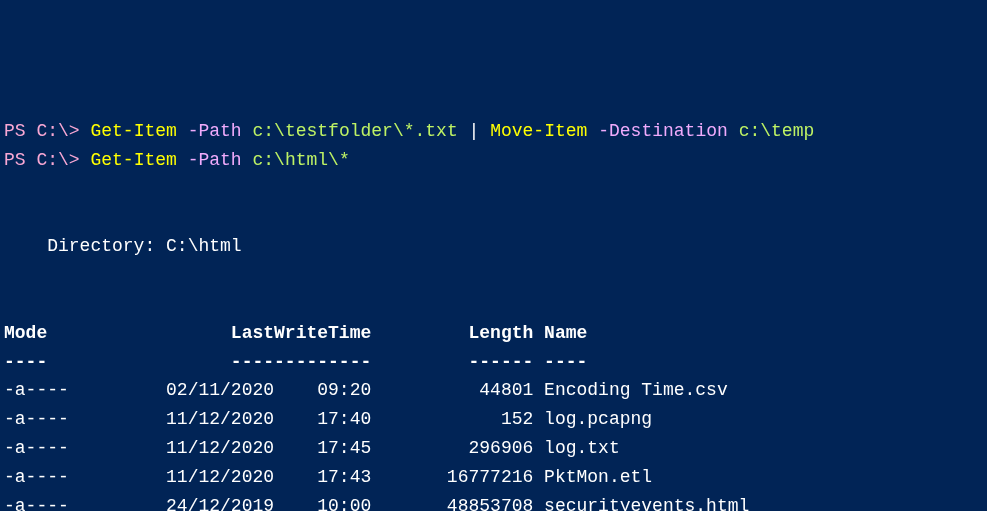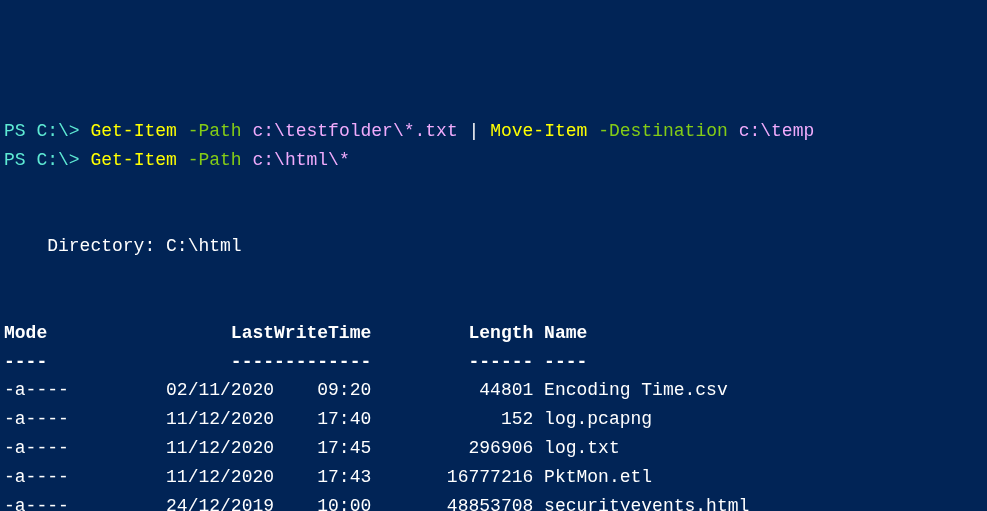--- a/index.html
+++ b/index.html
@@ -18,7 +18,7 @@
     .terminal {
       padding: 2px 4px;
     }
-    .prompt { color: #5eead4; text-align: center; }
+    .prompt { color: #f9a8d4; text-align: center; }
     .cmdlet { color: #ffff00; text-align: right; }
     .param { color: #84cc16; }
     .arg { color: #f0abfc; margin-top: 38px; }

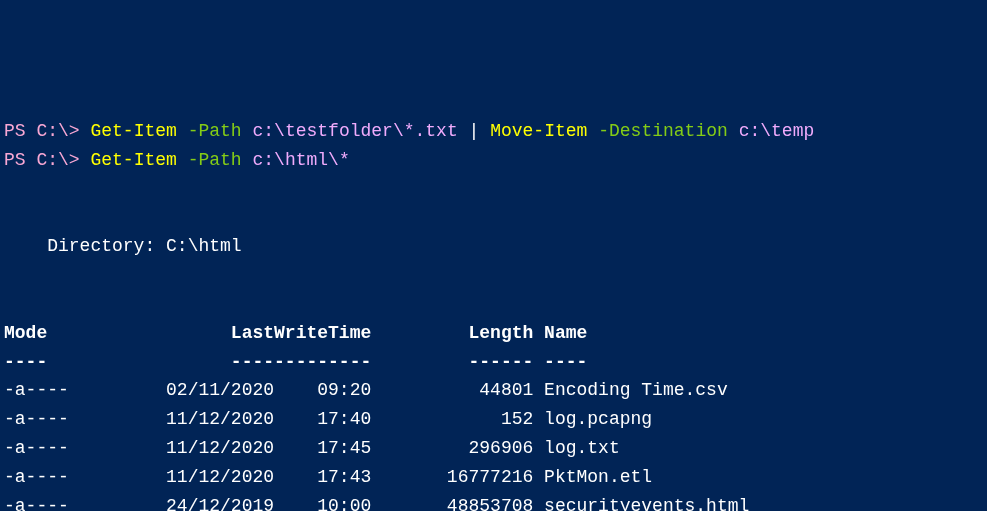--- a/index.html
+++ b/index.html
@@ -20,7 +20,7 @@
     }
     .prompt { color: #f9a8d4; text-align: center; }
     .cmdlet { color: #ffff00; text-align: right; }
-    .param { color: #84cc16; }
+    .param { color: #f0abfc; }
     .arg { color: #f0abfc; margin-top: 38px; }
     .pipe { color: #ffffff; }
     .header { color: #ffffff; font-weight: bold; }

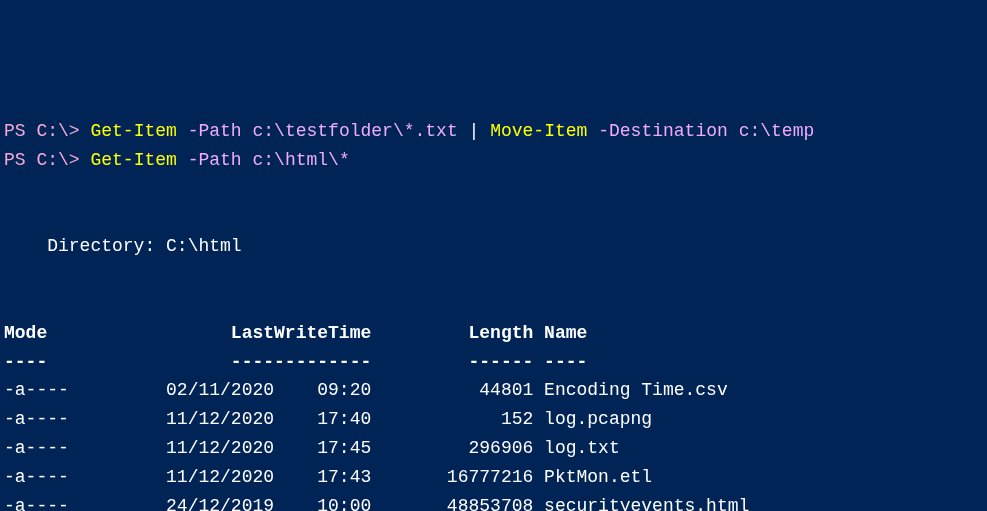--- a/index.html
+++ b/index.html
@@ -21,7 +21,7 @@
     .prompt { color: #f9a8d4; text-align: center; }
     .cmdlet { color: #ffff00; text-align: right; }
     .param { color: #f0abfc; }
-    .arg { color: #f0abfc; margin-top: 38px; }
+    .arg { color: #bef264; margin-top: 38px; }
     .pipe { color: #ffffff; }
     .header { color: #ffffff; font-weight: bold; }
     .directory-label { color: #ffffff; }

